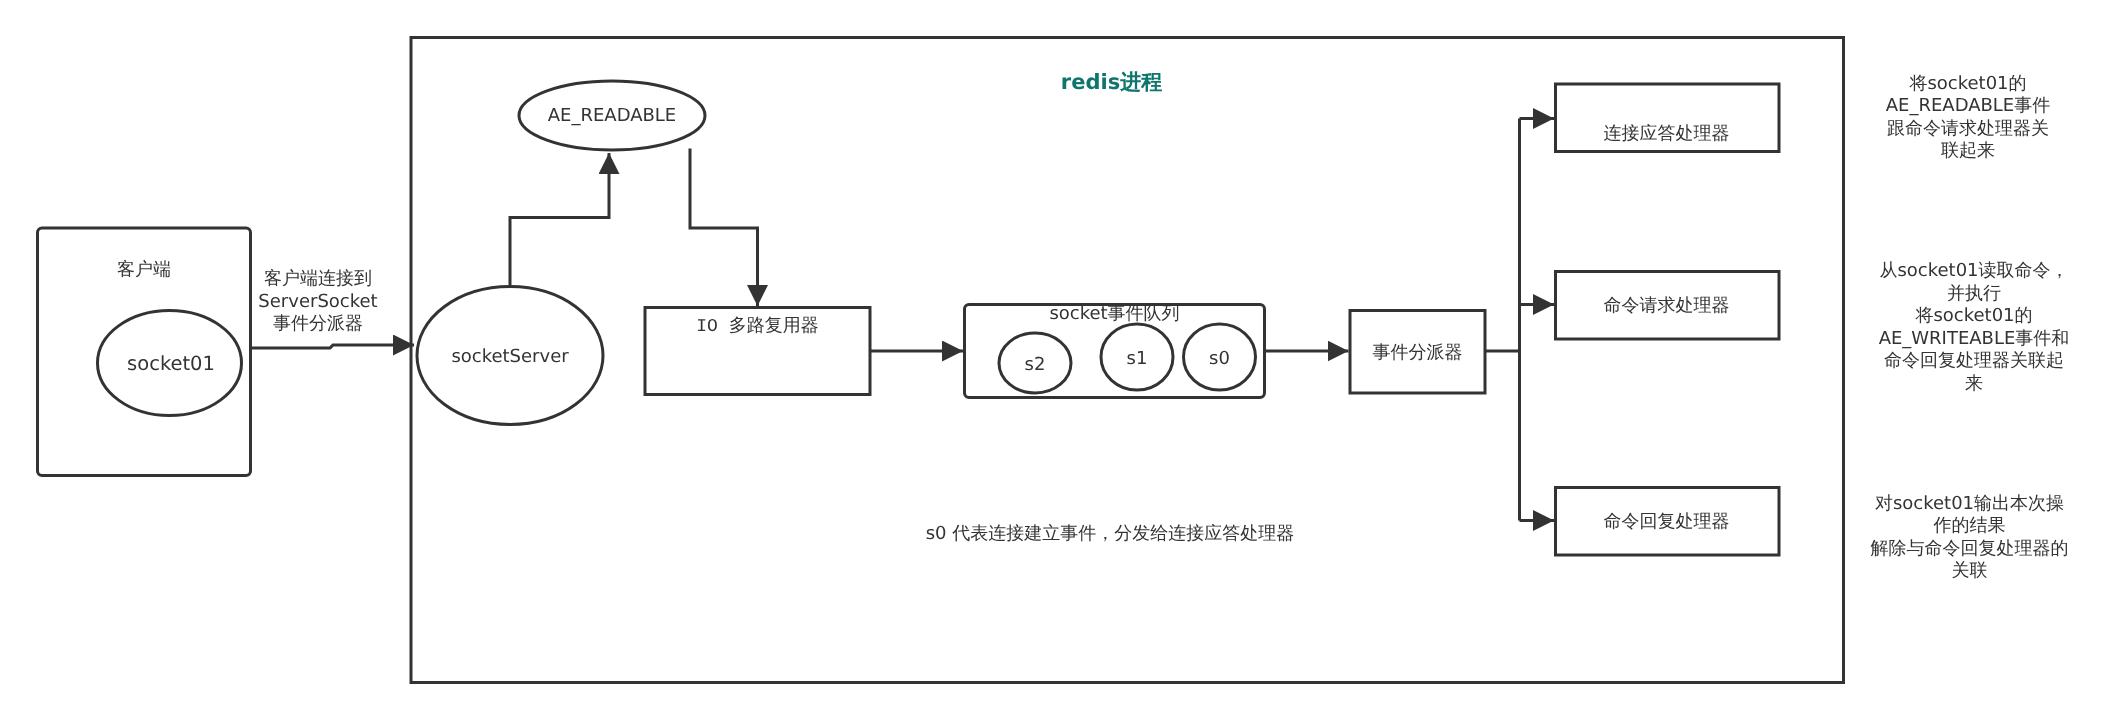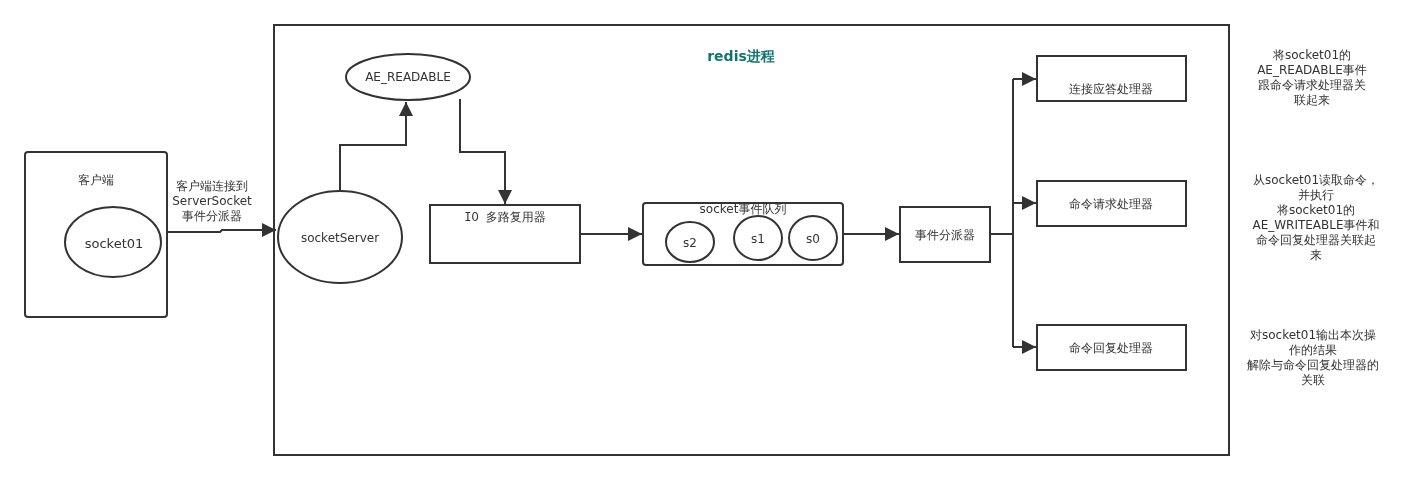--- a/index.html
+++ b/index.html
@@ -80,6 +80,7 @@
 <div class="lbl center" style="left:1111px;top:348px;">命令回复处理器</div>
 
 <div class="lbl center multi" style="left:740px;top:356px;">
+  <span>s0 代表连接建立事件，分发给连接应答处理器</span>
 </div>
 
 <div class="lbl center multi" style="left:1312px;top:78px;">

